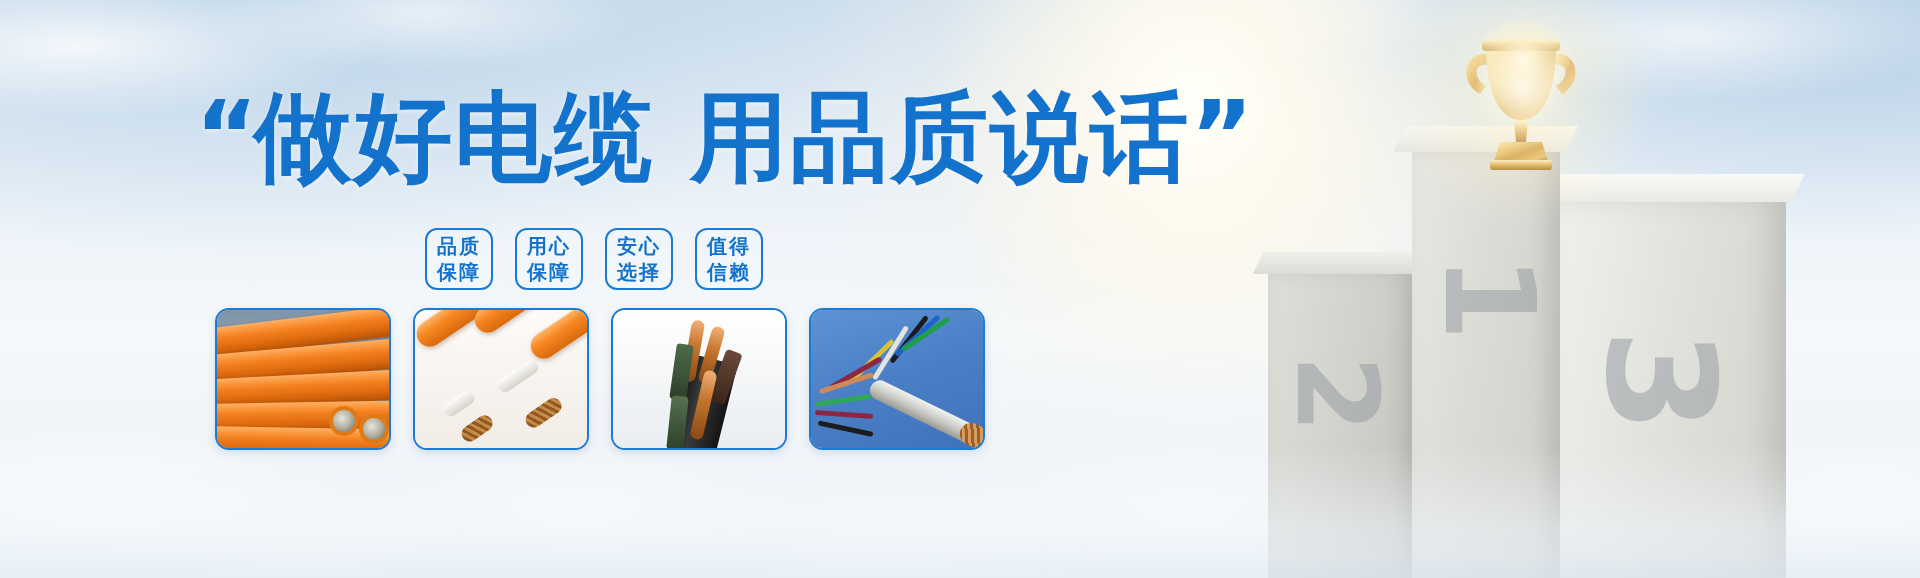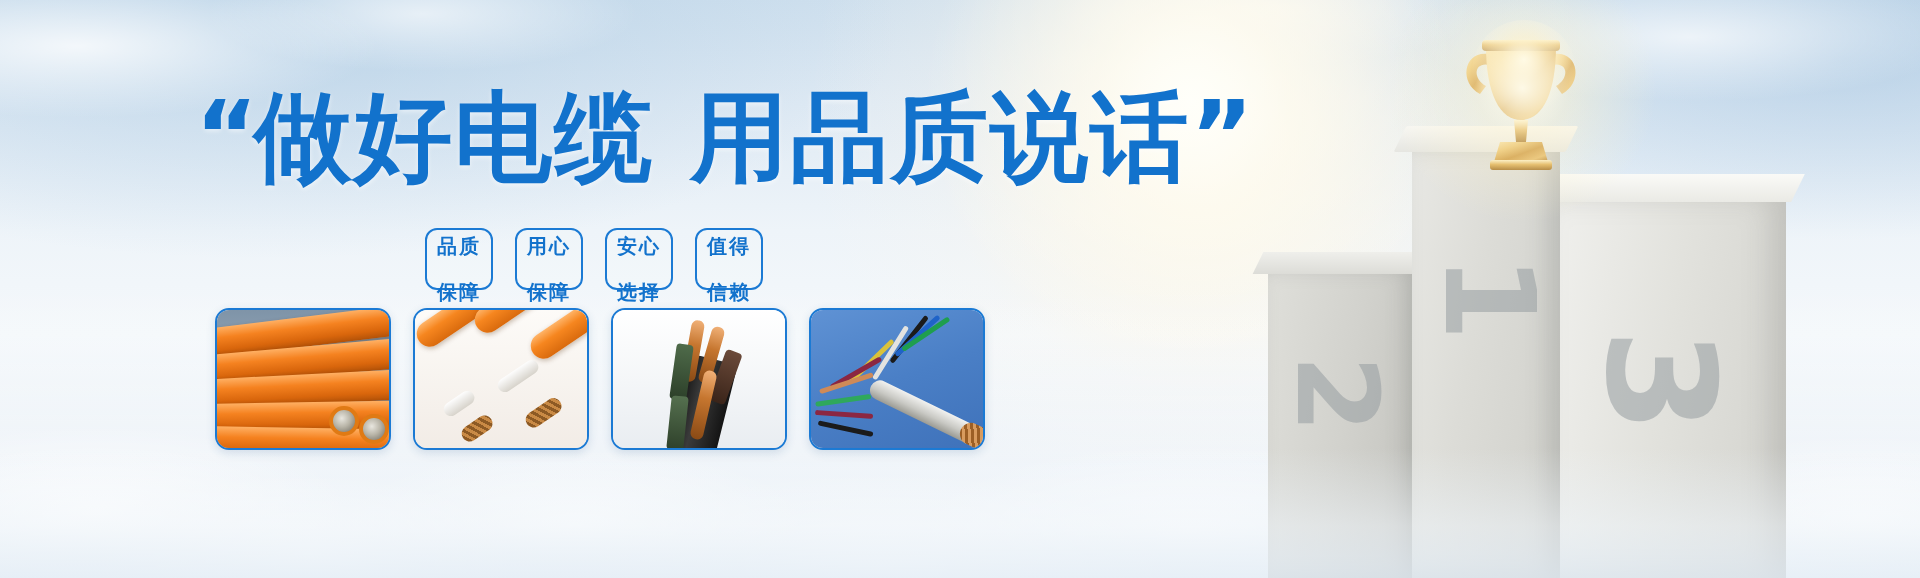--- a/index.html
+++ b/index.html
@@ -94,7 +94,7 @@
     letter-spacing:2px; background:rgba(255,255,255,.10);
     font-family:"DejaVu Sans","Liberation Sans",sans-serif;
   }
-  .badge span{ display:block;margin-top:20px; }
+  .badge span{ display:block; }
 
   
   .cards{ position:absolute; left:215px; top:308px; display:flex; gap:22px; }

